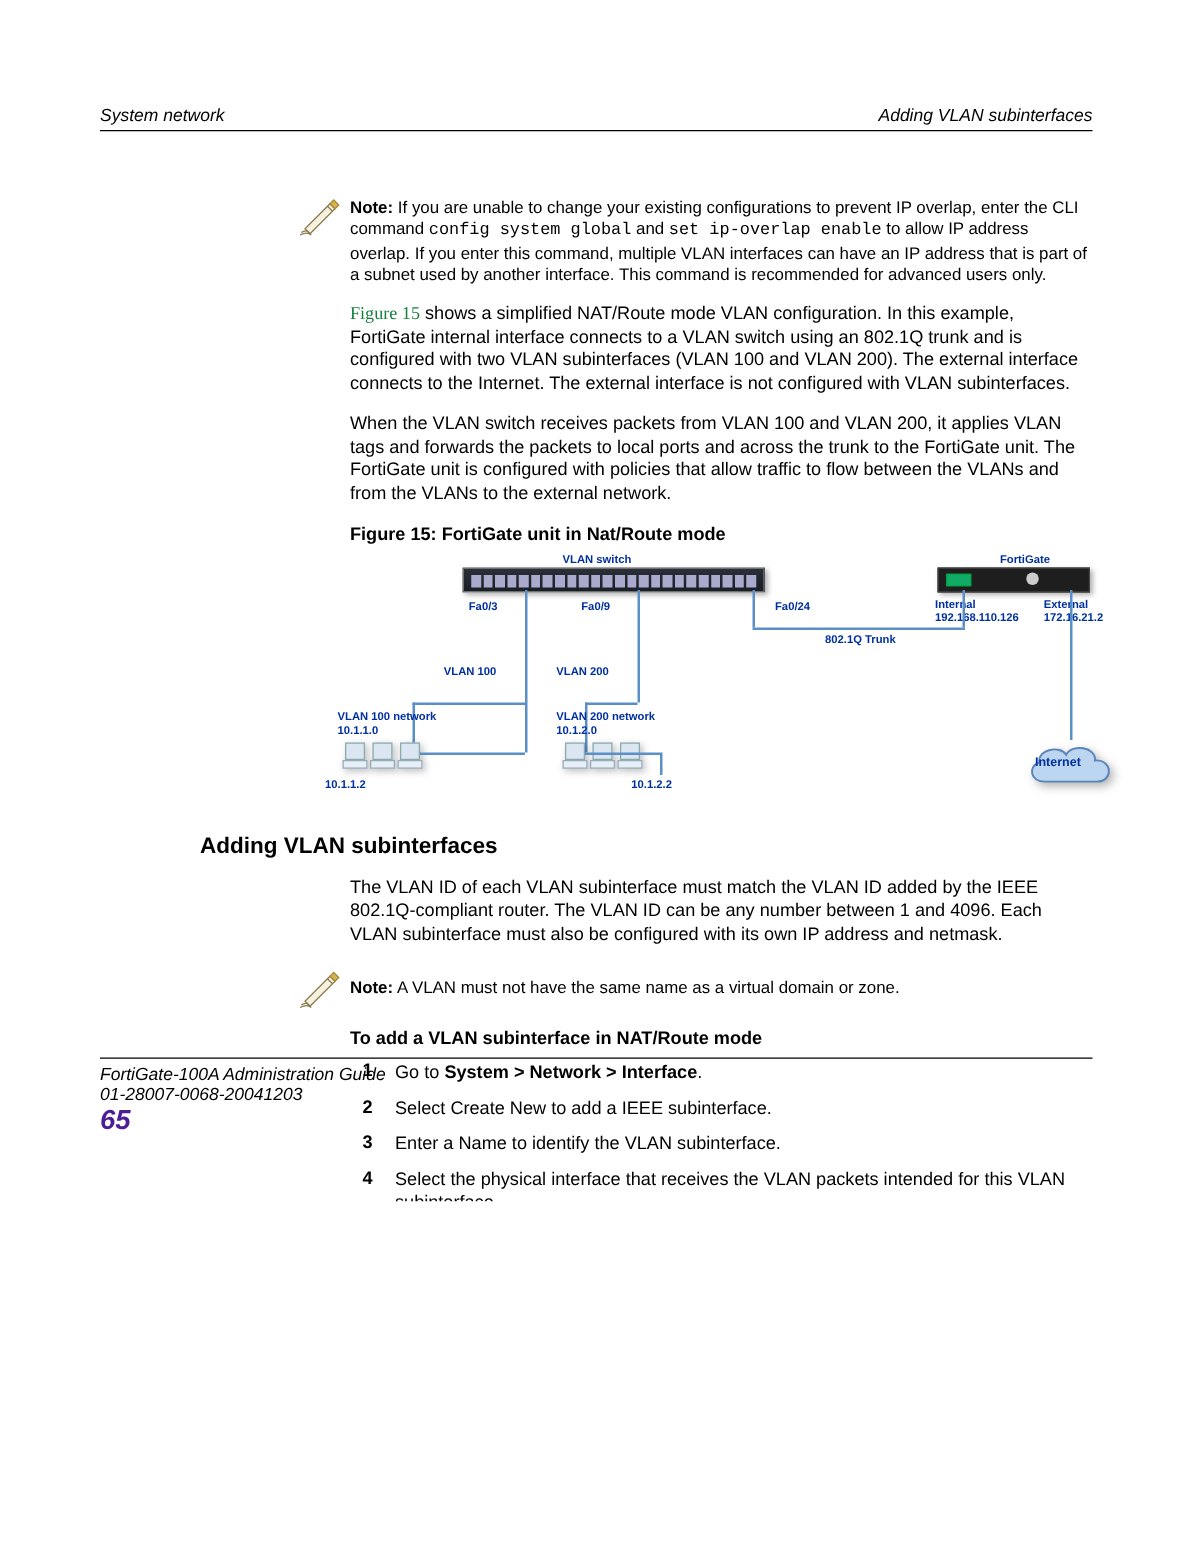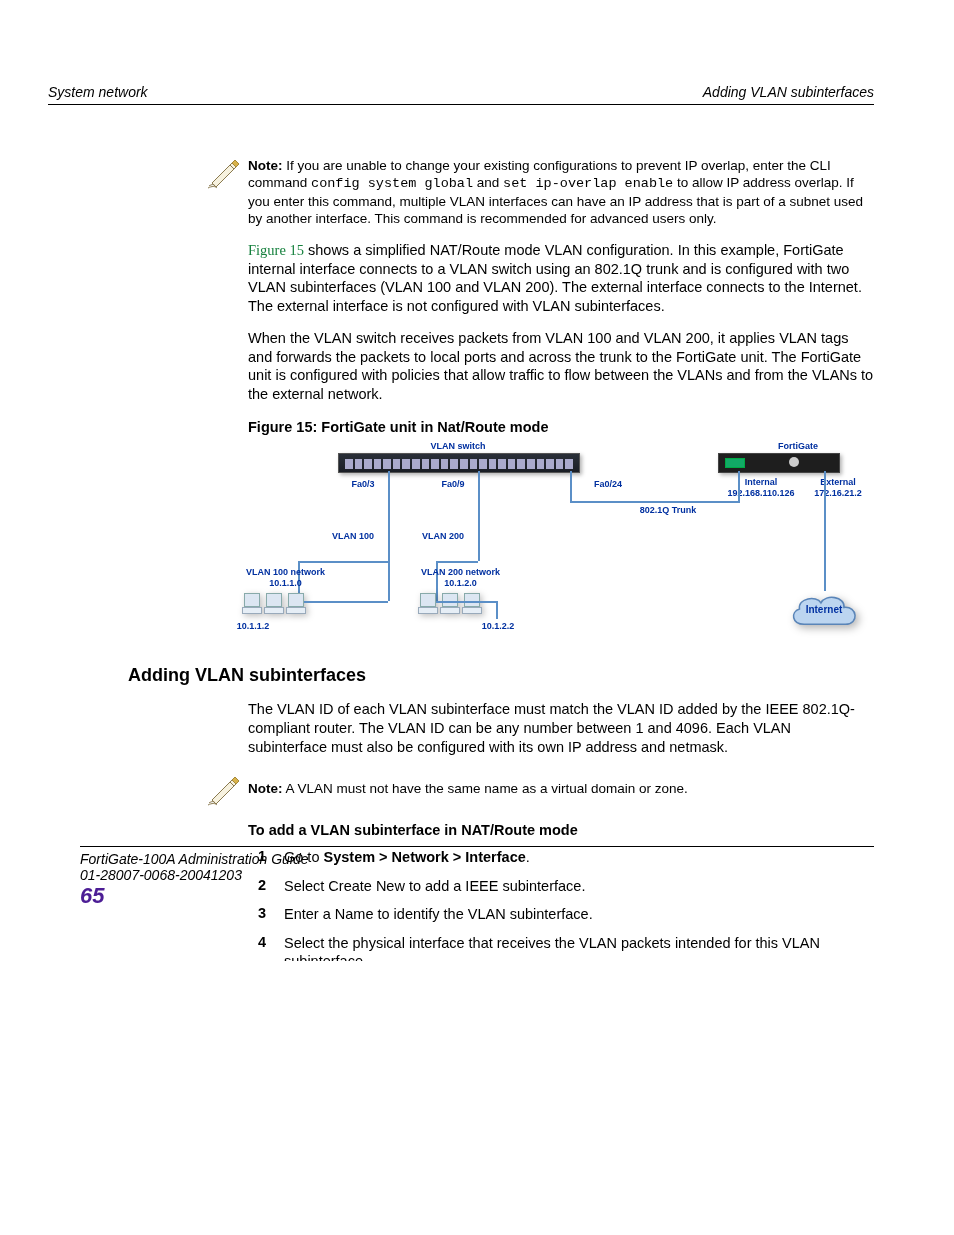--- a/index.html
+++ b/index.html
@@ -15,7 +15,7 @@
     height: 961px;
     position: relative;
     box-sizing: border-box;
-    padding: 84px 80px 60px 48px;
+    padding: 84px 80px 60px 80px;
   }
   .running-head {
     display: flex;

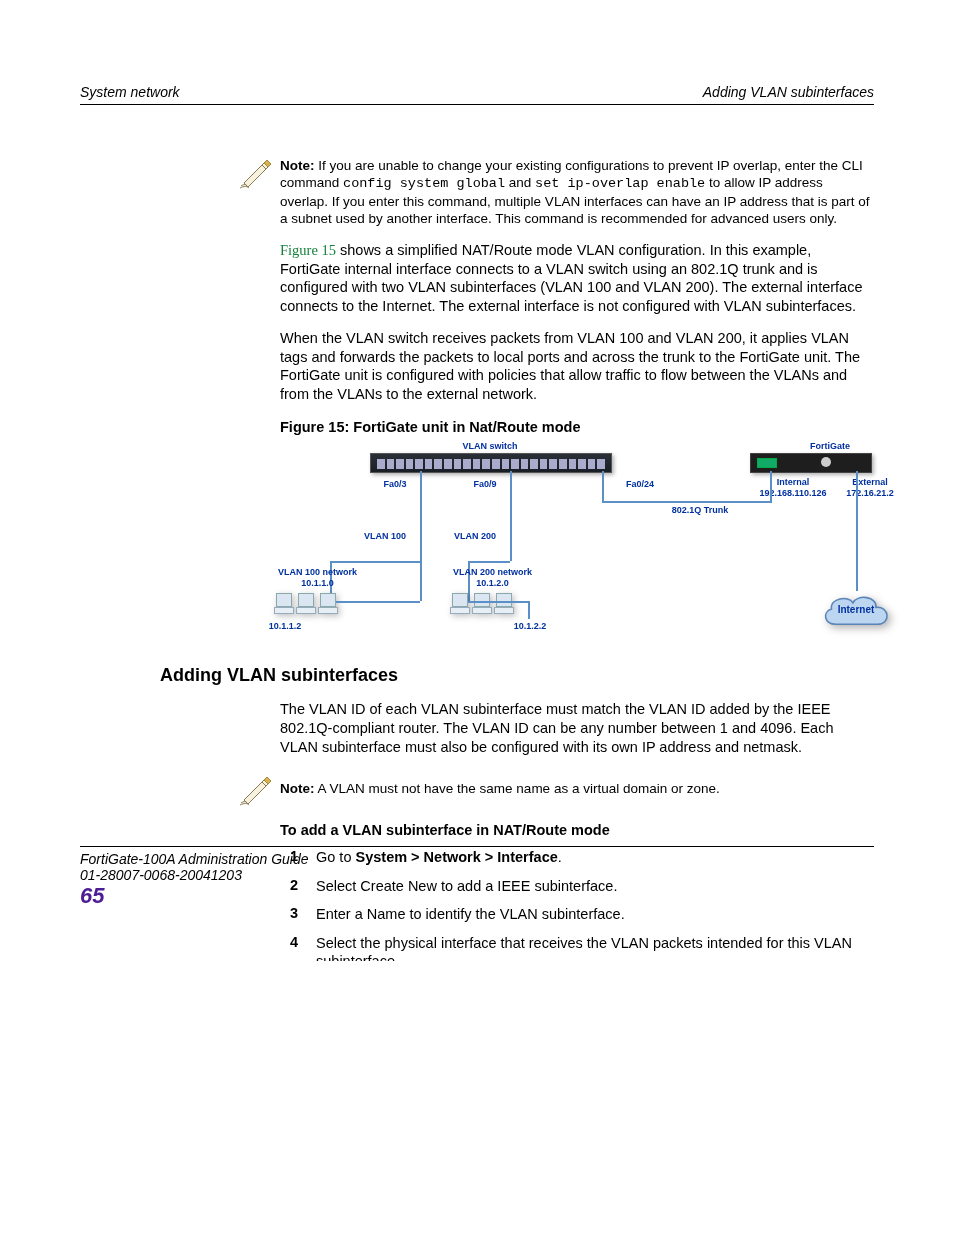--- a/index.html
+++ b/index.html
@@ -73,7 +73,6 @@
     color: #0030a0;
     font-weight: bold;
     font-size: 9px;
-    text-align: center;
     line-height: 1.15;
   }
   .h2 {

